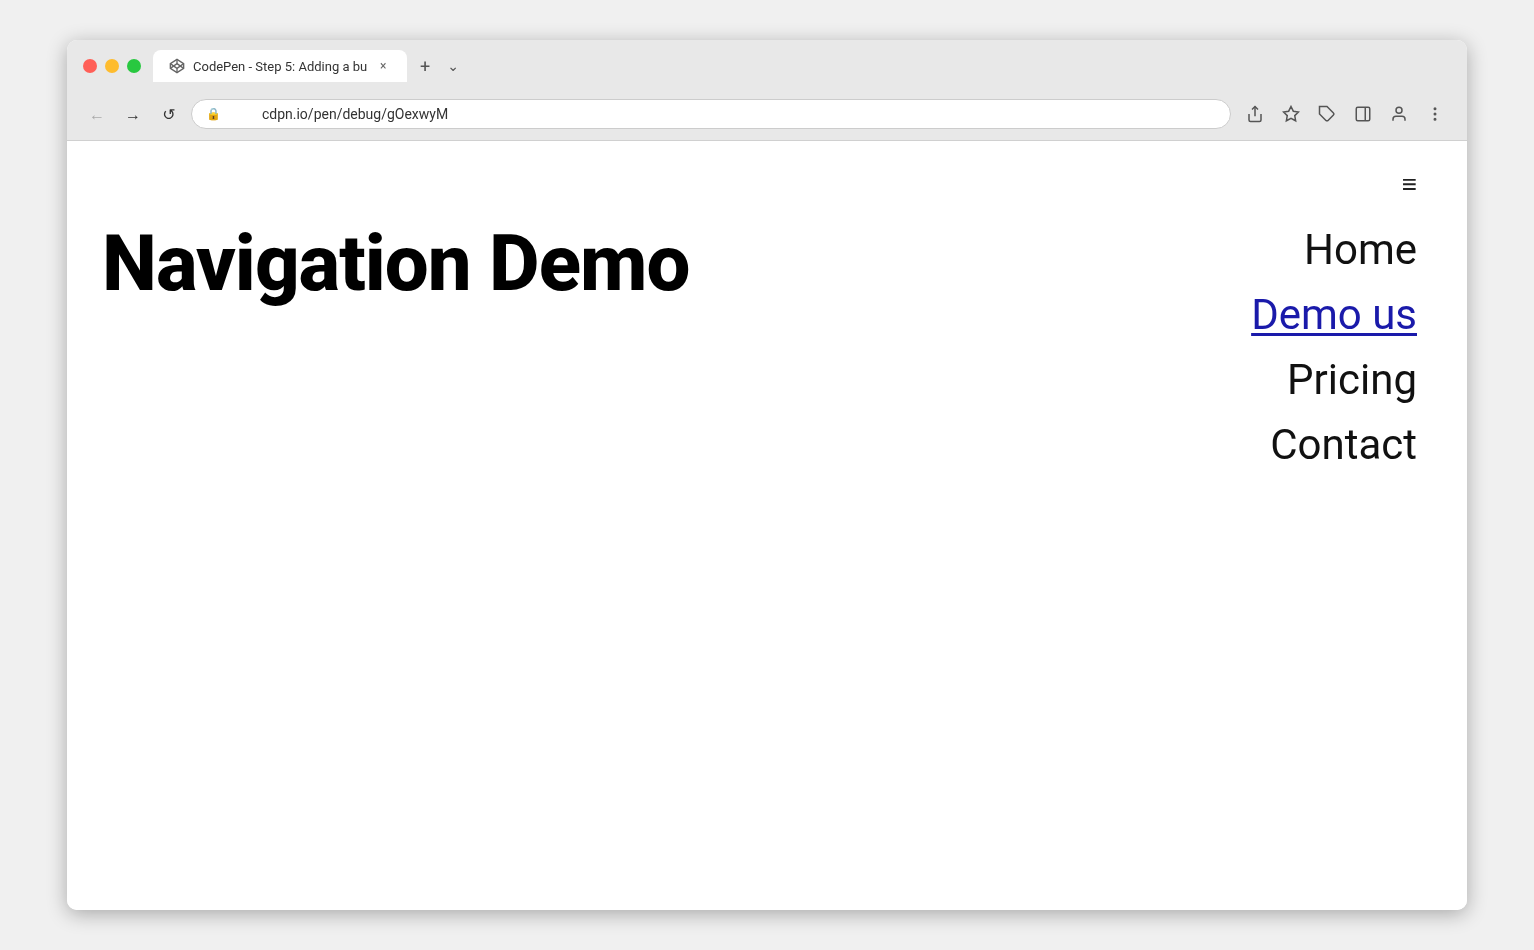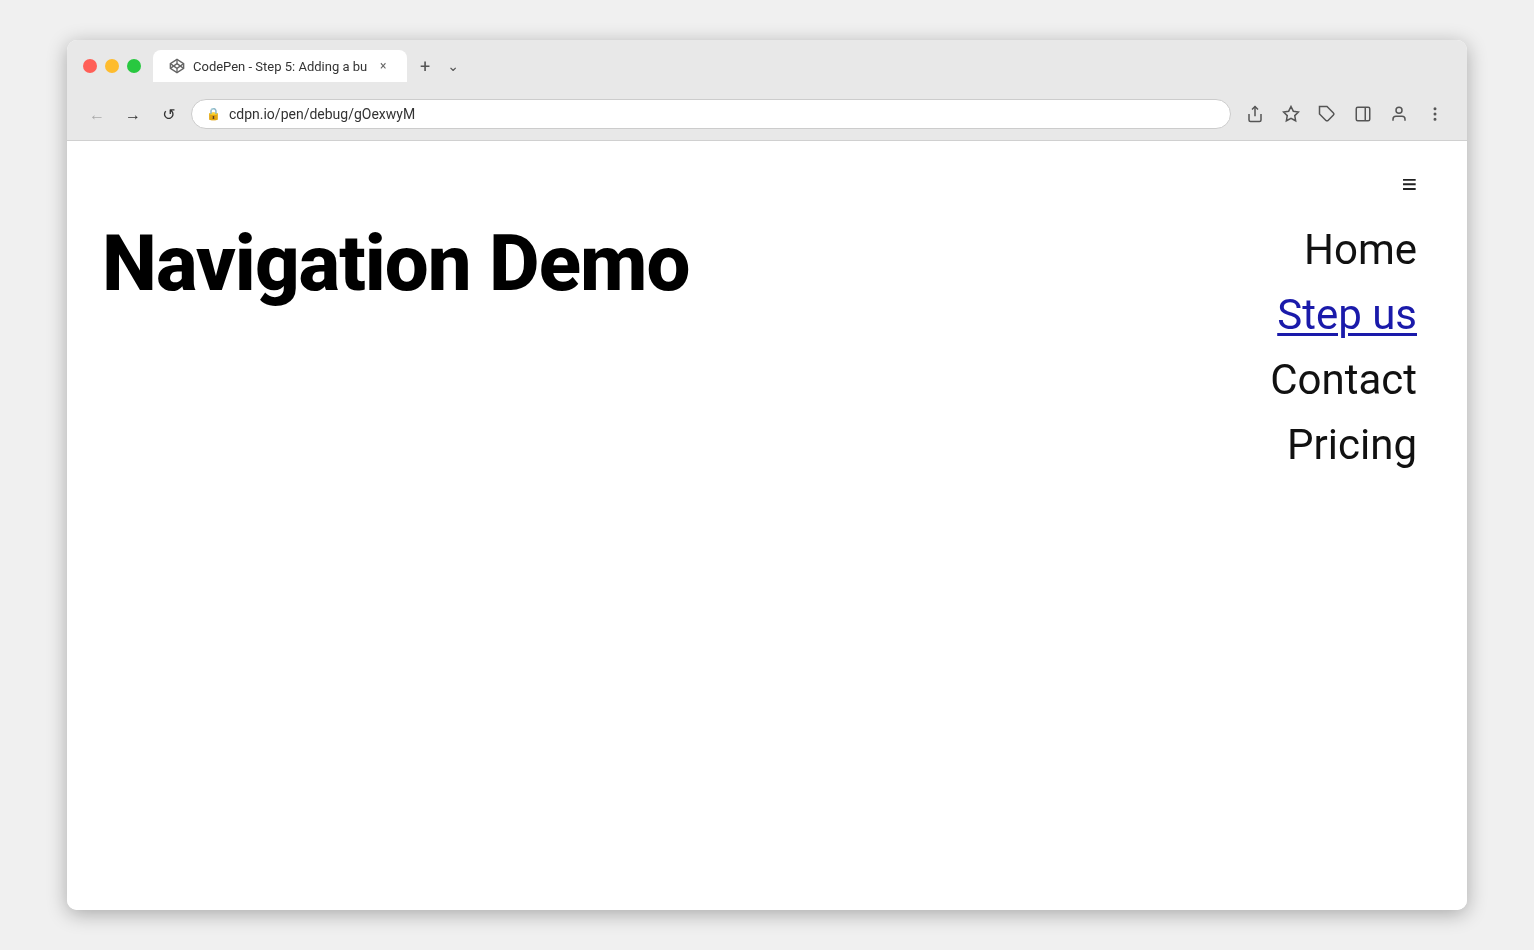--- a/index.html
+++ b/index.html
@@ -184,6 +184,7 @@
       flex: 1;
       font-size: 14px;
       color: #333;
+      margin-left: 33px;
     }
 
     .address-actions {

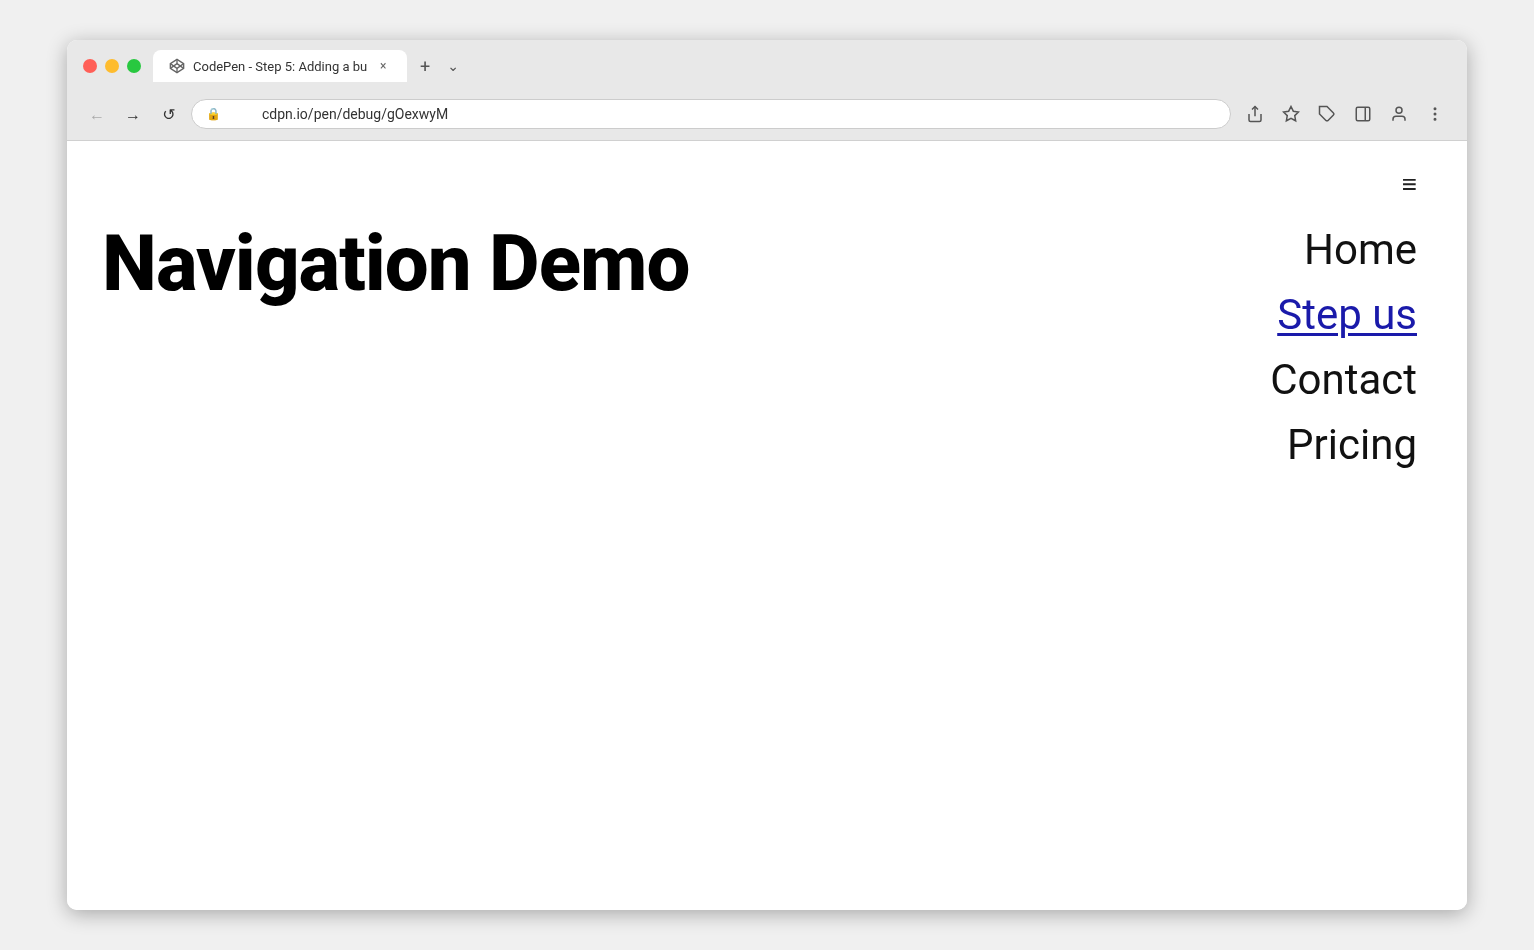--- a/index.html
+++ b/index.html
@@ -353,7 +353,7 @@
     <nav class="nav-menu">
       <div class="hamburger-icon">≡</div>
       <a class="nav-item">Home</a>
-      <a class="nav-item active">Step us</a>
+      <a class="nav-item active">Demo us</a>
       <a class="nav-item">Contact</a>
       <a class="nav-item">Pricing</a>
     </nav>

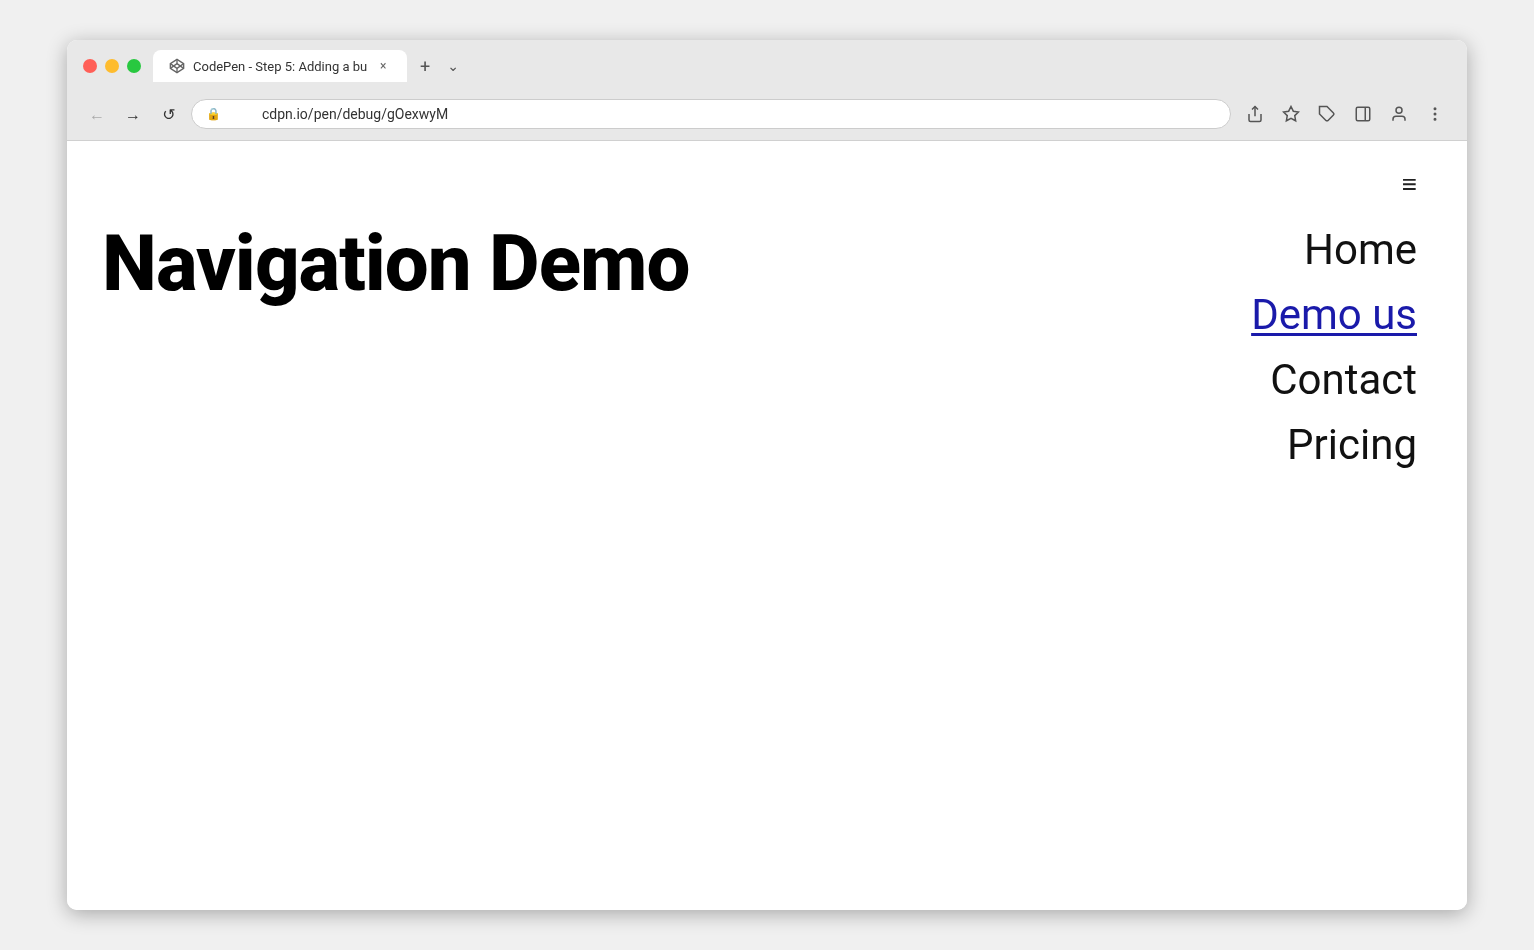--- a/index.html
+++ b/index.html
@@ -354,8 +354,8 @@
       <div class="hamburger-icon">≡</div>
       <a class="nav-item">Home</a>
       <a class="nav-item active">Demo us</a>
+      <a class="nav-item">Pricing</a>
       <a class="nav-item">Contact</a>
-      <a class="nav-item">Pricing</a>
     </nav>
 
   </div>

